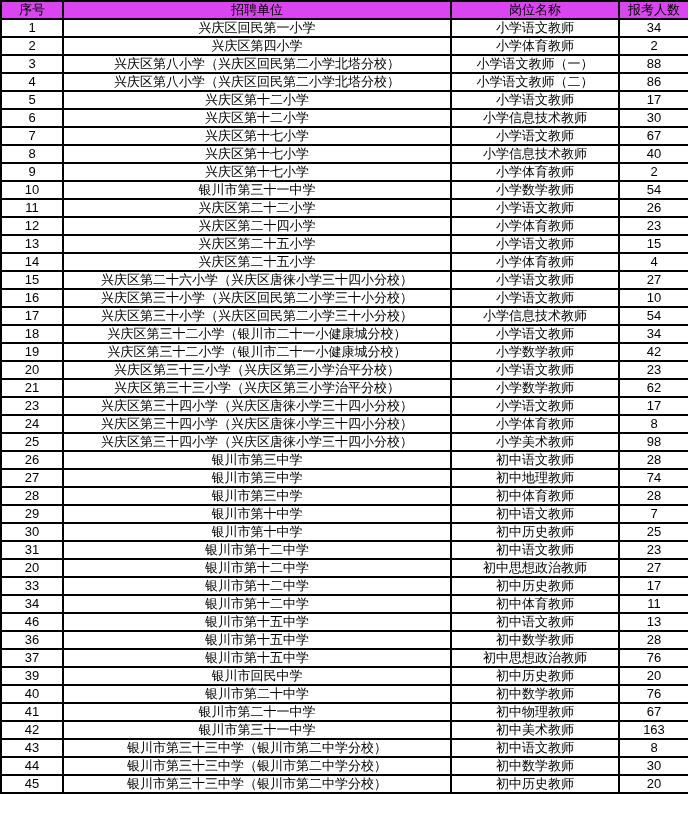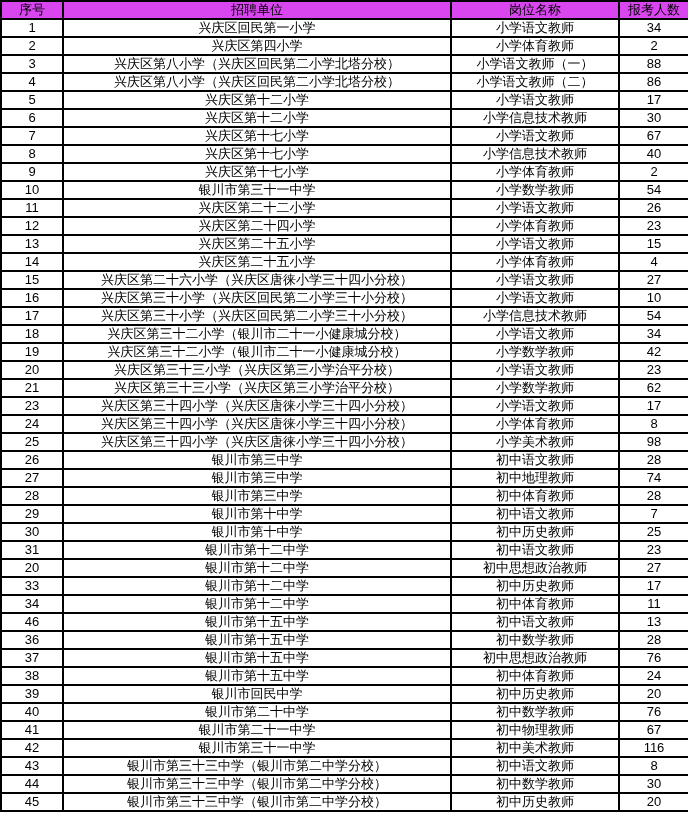--- a/index.html
+++ b/index.html
@@ -276,12 +276,6 @@
         <td data-name="cell-count">76</td>
       </tr>
       <tr data-name="table-row">
-        <td data-name="cell-no">38</td>
-        <td data-name="cell-unit">银川市第十五中学</td>
-        <td data-name="cell-position">初中体育教师</td>
-        <td data-name="cell-count">24</td>
-      </tr>
-      <tr data-name="table-row">
         <td data-name="cell-no">39</td>
         <td data-name="cell-unit">银川市回民中学</td>
         <td data-name="cell-position">初中历史教师</td>

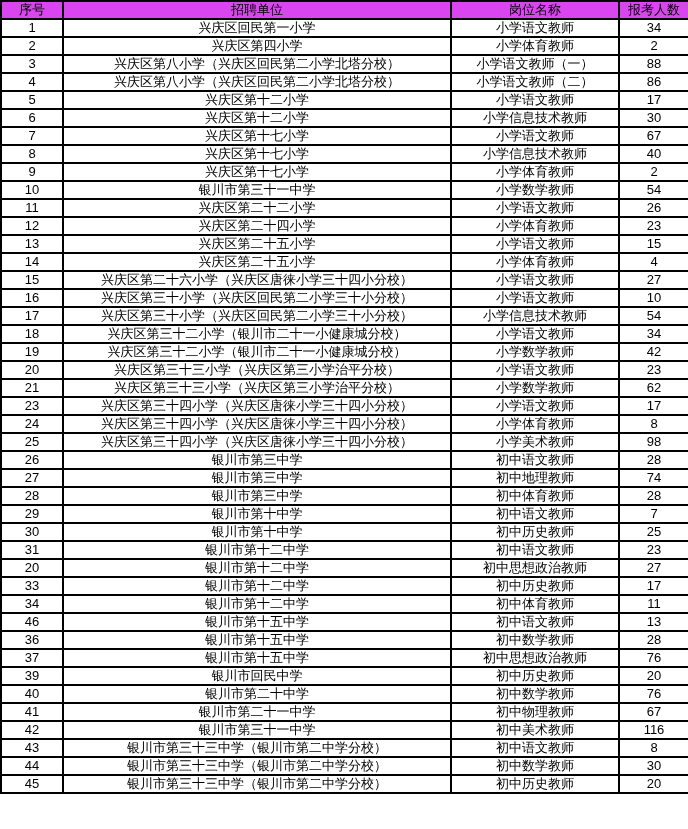--- a/index.html
+++ b/index.html
@@ -297,7 +297,7 @@
         <td data-name="cell-no">42</td>
         <td data-name="cell-unit">银川市第三十一中学</td>
         <td data-name="cell-position">初中美术教师</td>
-        <td data-name="cell-count">116</td>
+        <td data-name="cell-count">163</td>
       </tr>
       <tr data-name="table-row">
         <td data-name="cell-no">43</td>

